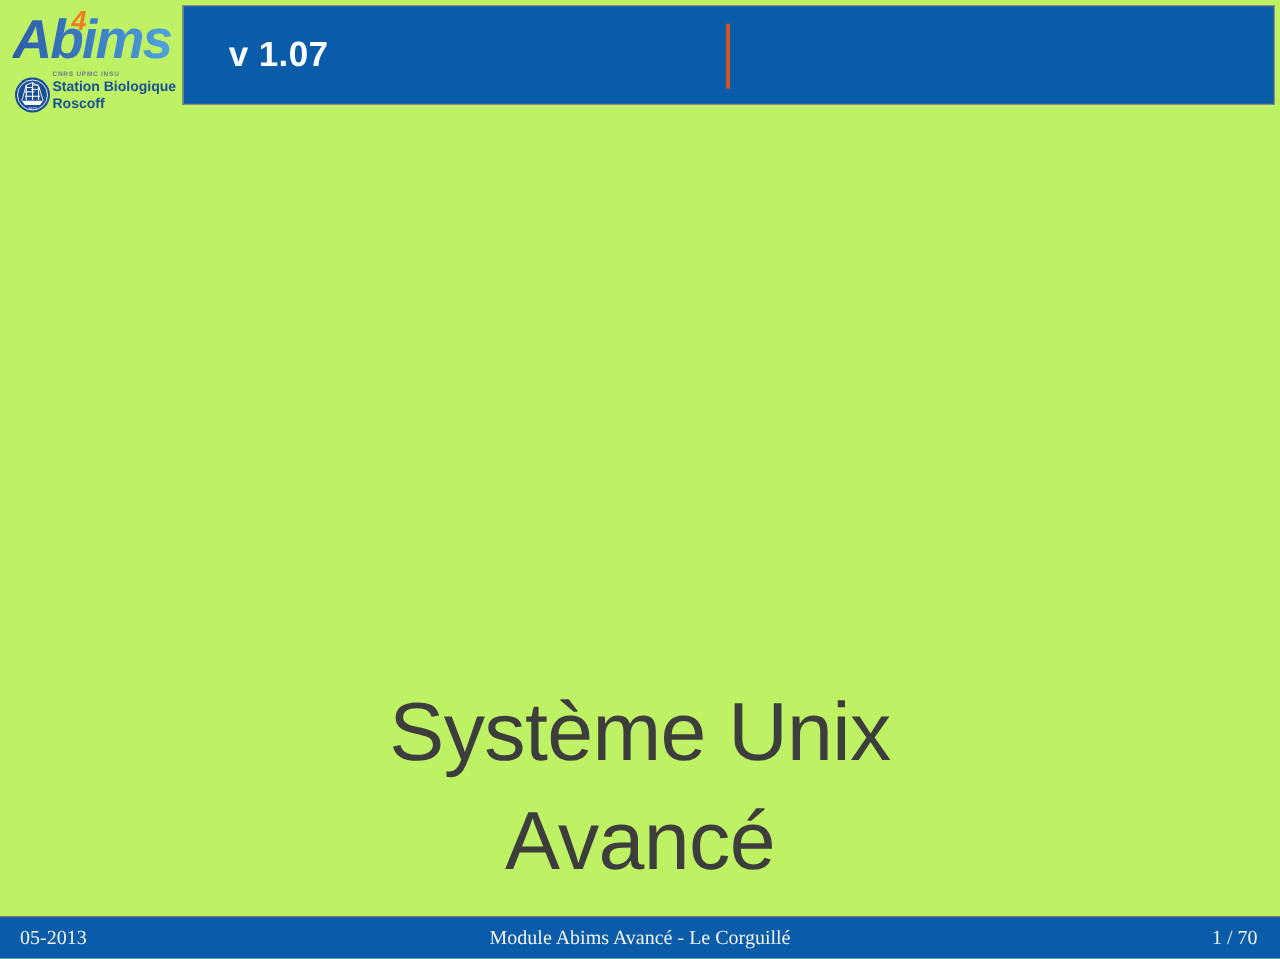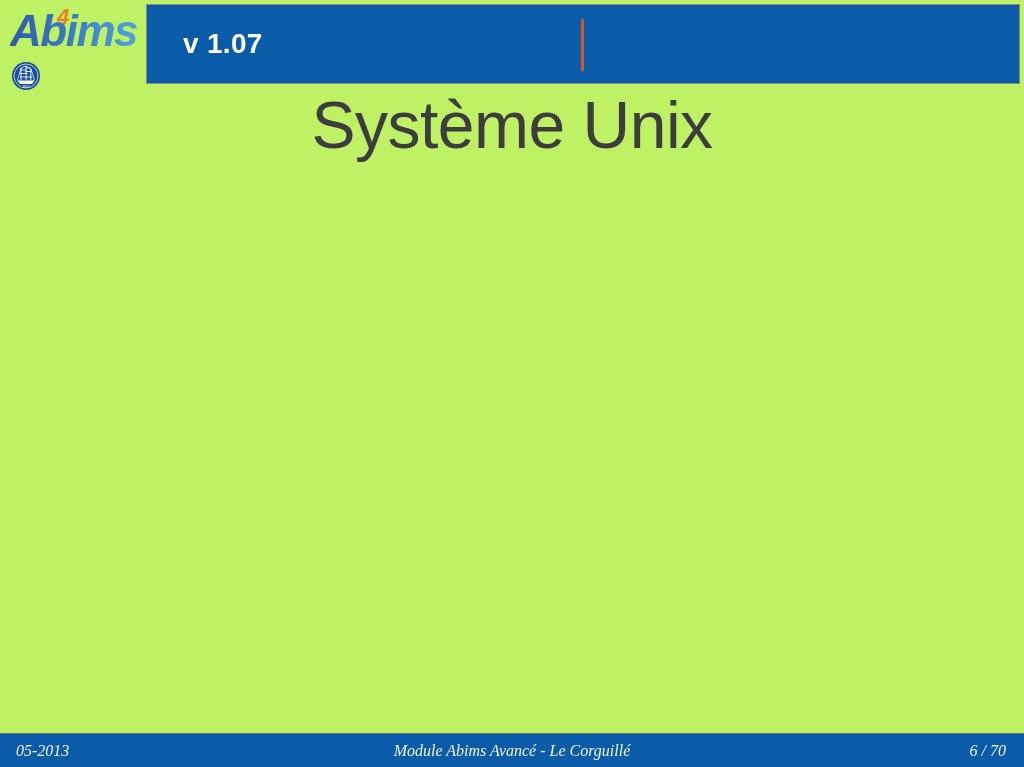--- a/index.html
+++ b/index.html
@@ -198,6 +198,11 @@
       <text x="15" y="27.4" text-anchor="middle" font-family="Liberation Sans, sans-serif" font-size="3.2" fill="#ffffff">1872</text>
     </svg>
 
+    <div class="logo-sub">
+      <div class="logo-agencies">CNRS UPMC INSU</div>
+      <div class="logo-station">Station Biologique</div>
+      <div class="logo-station">Roscoff</div>
+    </div>
   </div>
 
   <div class="header-band">

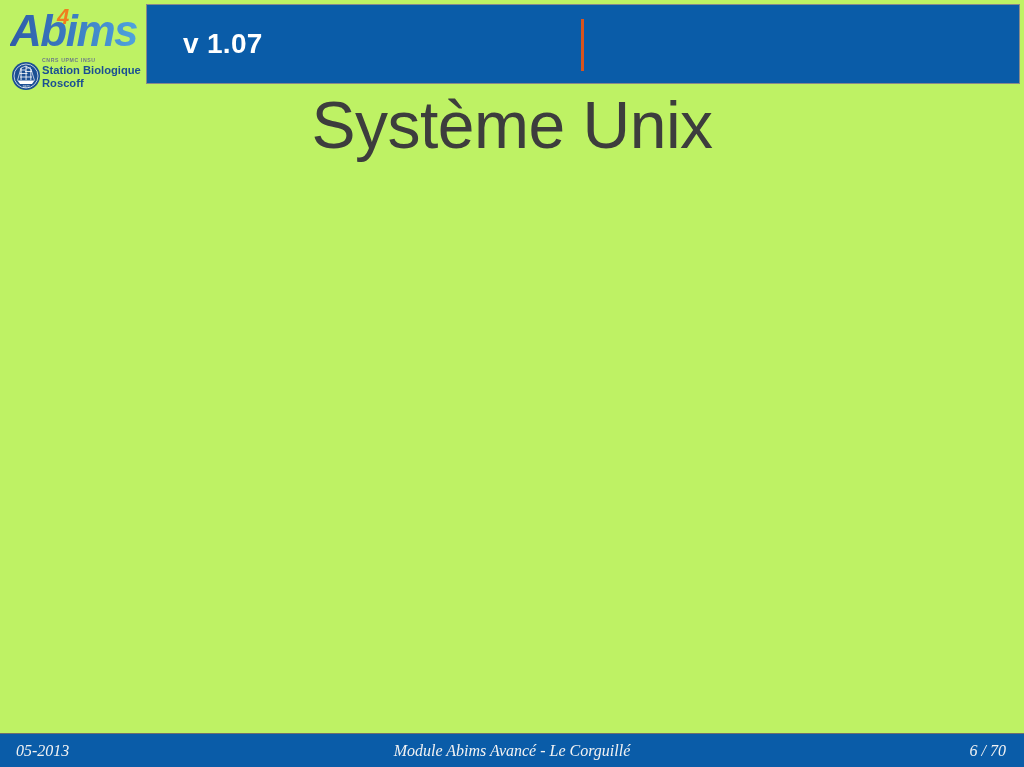--- a/index.html
+++ b/index.html
@@ -111,7 +111,7 @@
     width: 1024px;
     height: 634px;
     display: flex;
-    align-items: flex-start;
+    align-items: flex-end;
     justify-content: center;
   }
   .main-title {

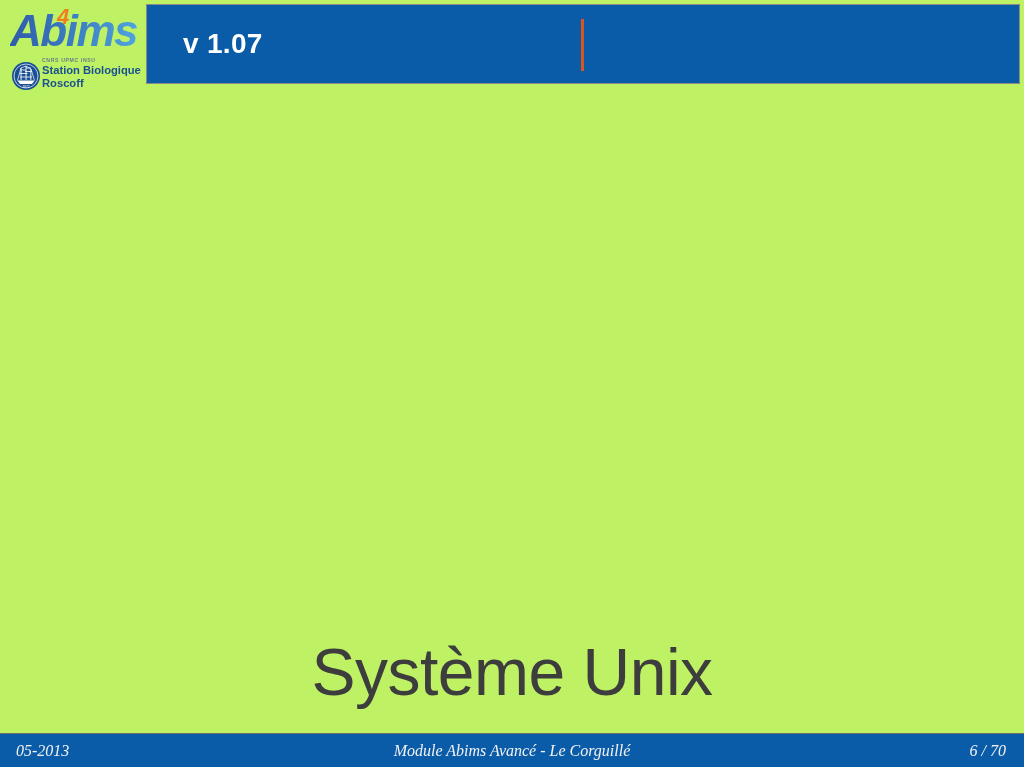--- a/index.html
+++ b/index.html
@@ -213,6 +213,7 @@
   <div class="title-area">
     <h1 class="main-title">
       <span>Système Unix</span><br>
+      <span>Avancé</span>
     </h1>
   </div>
 

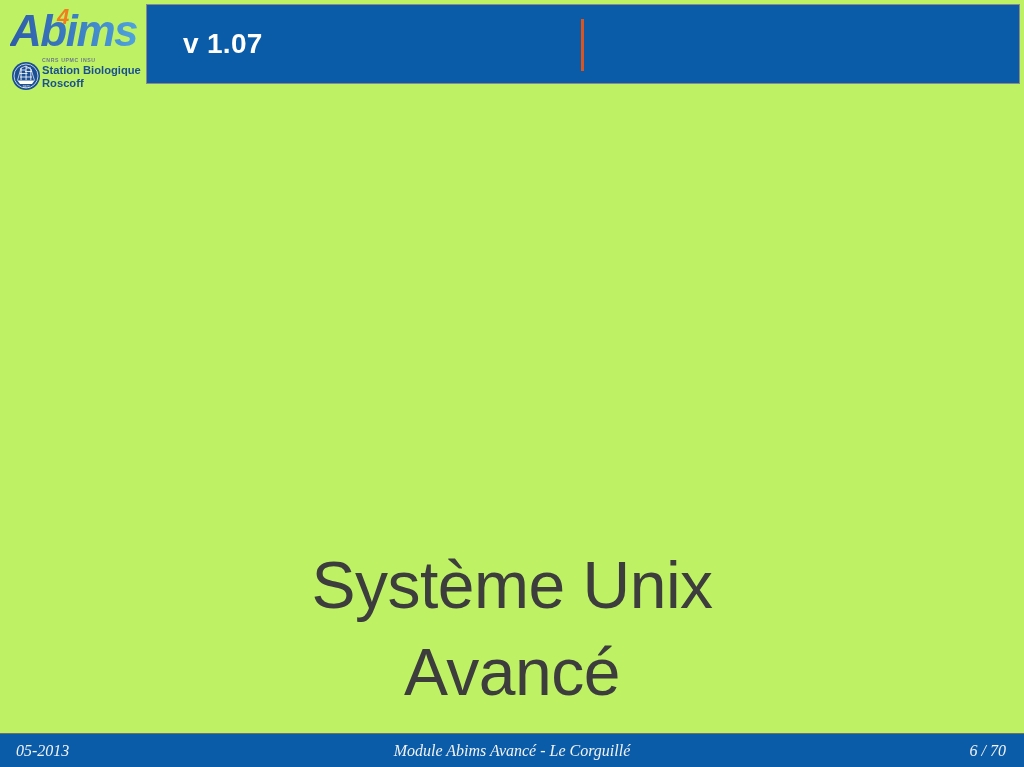--- a/index.html
+++ b/index.html
@@ -152,7 +152,6 @@
     font-family: "Liberation Serif", serif;
     font-size: 16px;
     white-space: nowrap;
-    font-style: italic;
   }
   .footer-date { left: 16px; }
   .footer-center {

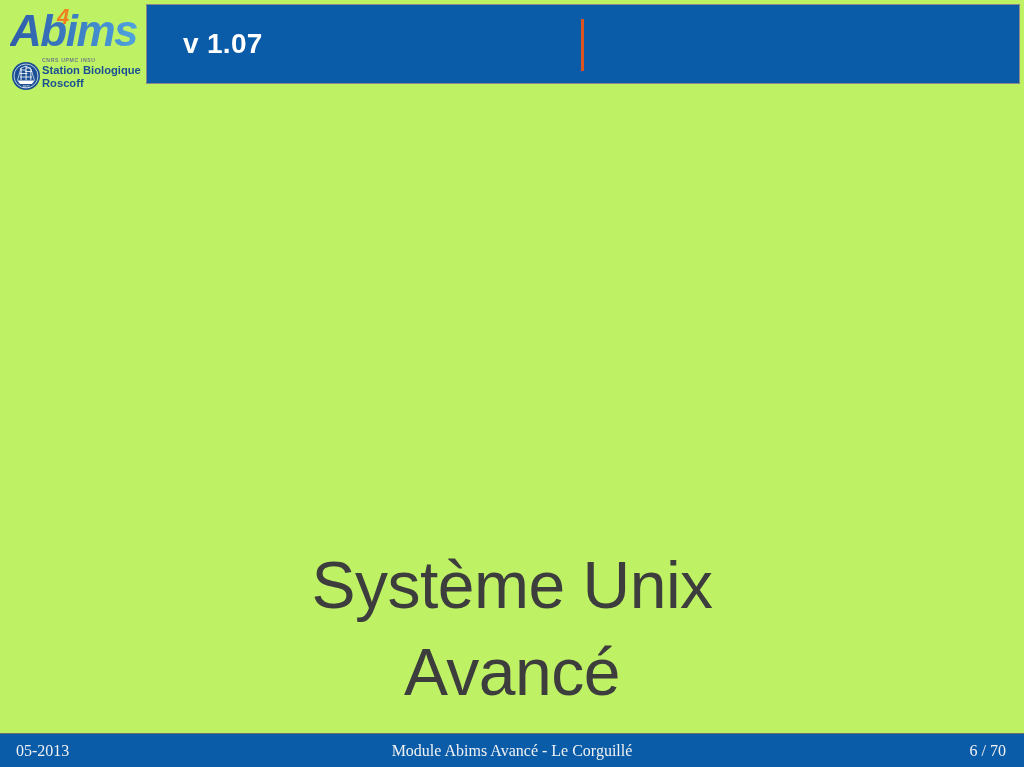--- a/index.html
+++ b/index.html
@@ -220,7 +220,7 @@
     <div class="footer-inner">
       <div class="footer-text footer-date">05-2013</div>
       <div class="footer-text footer-center">Module Abims Avancé - Le Corguillé</div>
-      <div class="footer-text footer-page">6 / 70</div>
+      <div class="footer-text footer-page">1 / 70</div>
     </div>
   </div>
 

